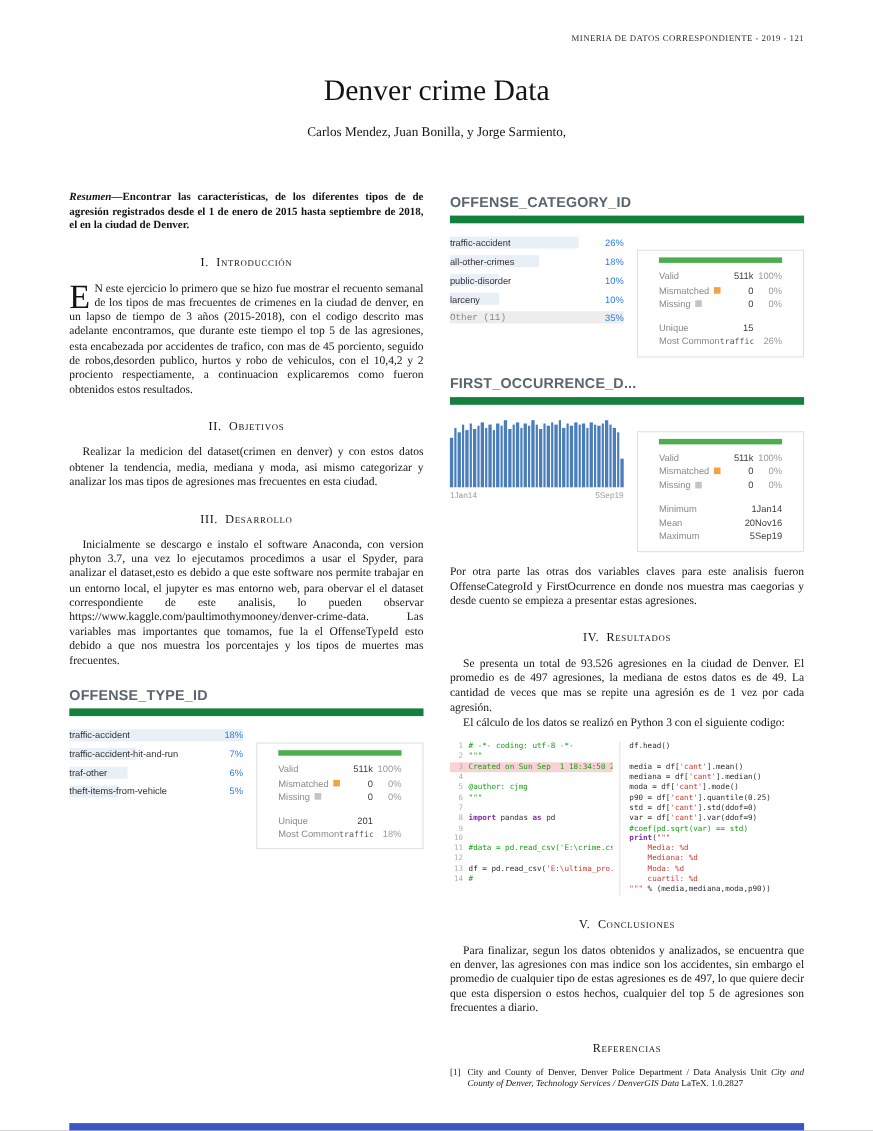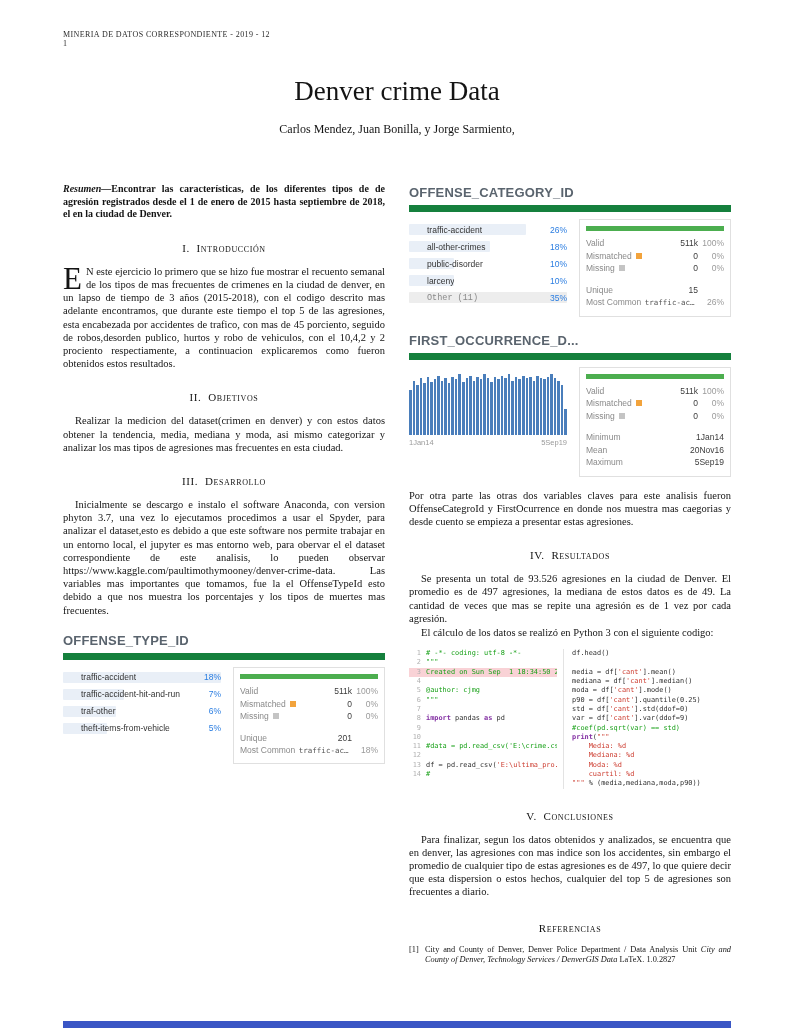--- a/index.html
+++ b/index.html
@@ -7,7 +7,7 @@
   body { width:794px; margin:0 auto; font-family:"Liberation Serif", serif; color:#141414; }
   .page { position:relative; width:794px; height:1028px; background:#ffffff; padding:30px 63px 0; overflow:hidden; }
 
-  .running-head { display:flex; justify-content:flex-end; font-size:8px; letter-spacing:0.4px; color:#2b2b2b;flex-direction:column; }
+  .running-head { display:flex; justify-content:flex-end; font-size:8px; letter-spacing:0.4px; color:#2b2b2b; }
 
   .title { text-align:center; font-size:27px; font-weight:400; margin-top:28px; }
   .authors { text-align:center; font-size:12px; margin-top:15px; }

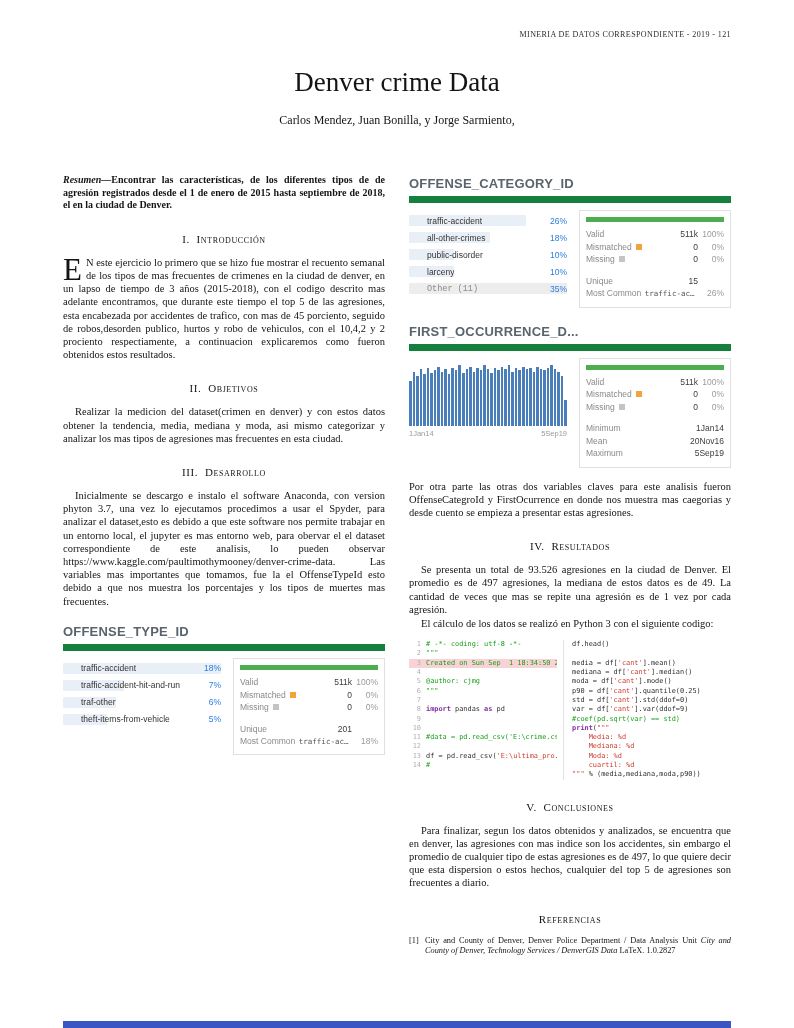--- a/index.html
+++ b/index.html
@@ -35,7 +35,7 @@
   .cat-row { position:relative; display:flex; justify-content:space-between; align-items:center; height:17px; }
   .cat-bar { position:absolute; left:0; top:3px; bottom:3px; background:#e9eff7; border-radius:1px; z-index:0; }
   .cat-row.other .cat-bar { background:#ededed; }
-  .cat-label { position:relative; z-index:1; font-size:8.5px; color:#333; white-space:nowrap; overflow:hidden; text-overflow:ellipsis; max-width:76%; padding-left:18px; }
+  .cat-label { position:relative; z-index:1; font-size:8.5px; color:#333; white-space:nowrap; overflow:hidden; text-overflow:ellipsis; max-width:76%; padding-left:0; }
   .cat-row.other .cat-label { color:#8a8a8a;font-family:Liberation Mono, monospace; }
   .cat-pct { position:relative; z-index:1; font-size:8.5px; color:#2a7de1; }
 

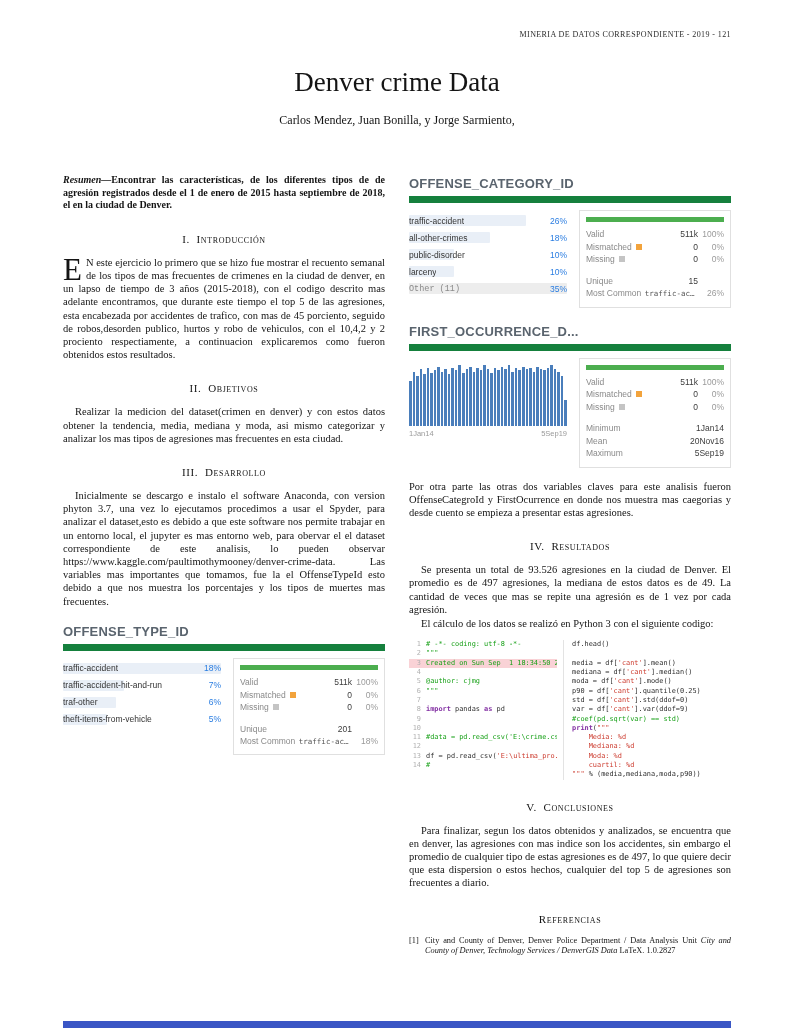--- a/index.html
+++ b/index.html
@@ -39,7 +39,7 @@
   .cat-row.other .cat-label { color:#8a8a8a;font-family:Liberation Mono, monospace; }
   .cat-pct { position:relative; z-index:1; font-size:8.5px; color:#2a7de1; }
 
-  .stats-panel { width:152px; flex:none; border:1px solid #e0e0e0; padding:6px 6px 7px; background:#fff; }
+  .stats-panel { width:152px; flex:none; border:1px solid #e0e0e0; padding:6px 19px 7px; background:#fff;margin-top:17px; }
   .valid-bar { height:5px; margin-bottom:6px; background:#4cae4f; }
   .stat-row { display:flex; align-items:center; font-size:8.5px; height:12.5px; }
   .stat-label { color:#8a8a8a; white-space:nowrap; }

